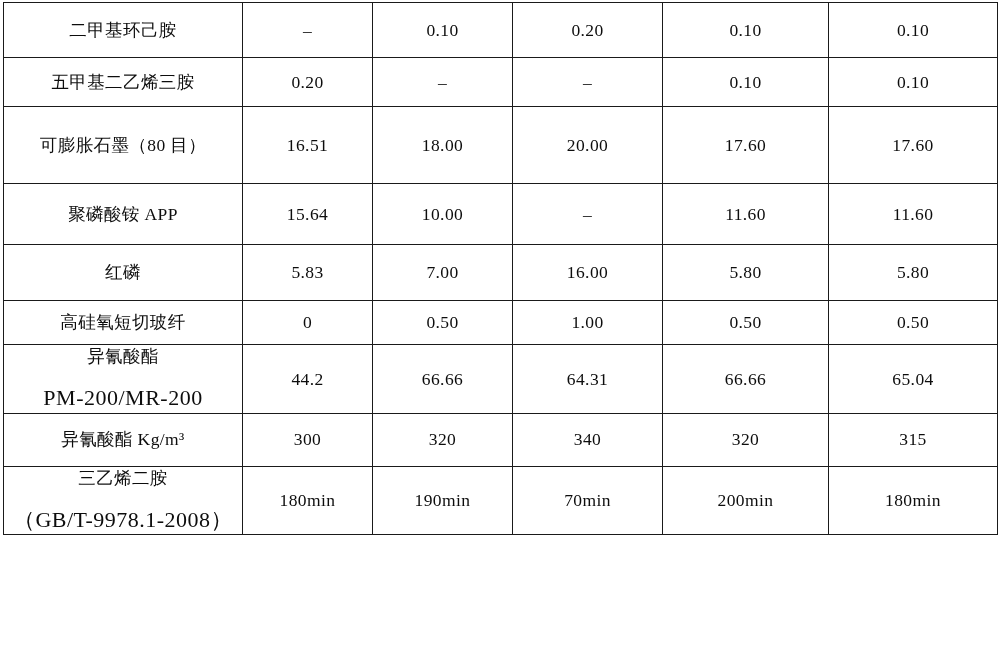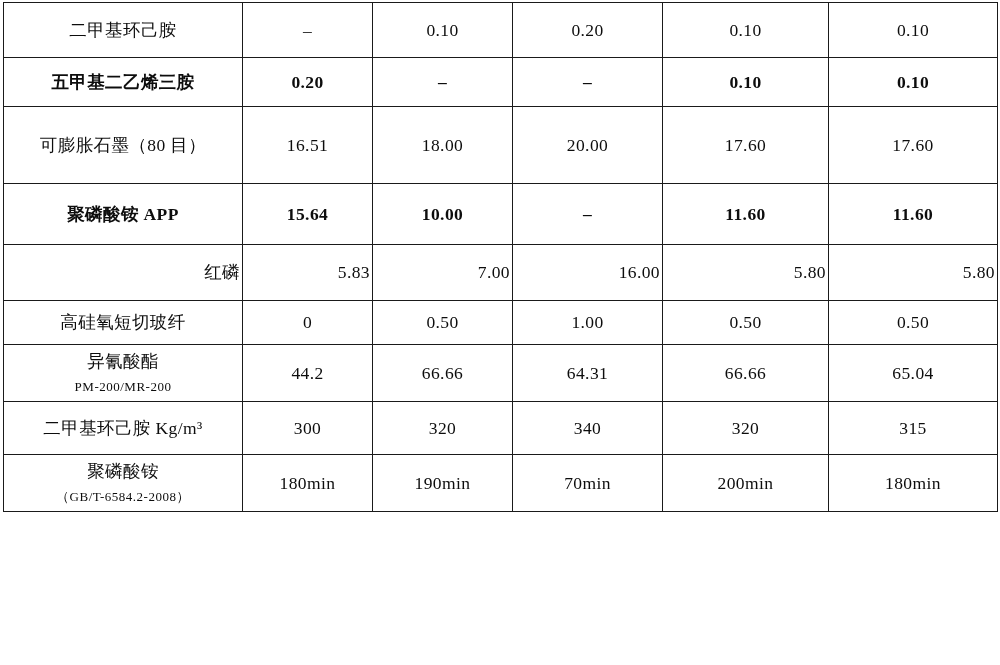--- a/index.html
+++ b/index.html
@@ -68,7 +68,7 @@
   }
   
   tr.r-h56 td { height: 54px; }
-  tr.r-h50 td { height: 48px; font-weight: bold; }
+  tr.r-h50 td { height: 48px; }
   tr.r-h78 td { height: 76px; }
   tr.r-h62 td { height: 60px; font-weight: bold; }
   tr.r-h57 td { height: 55px; text-align: right; }

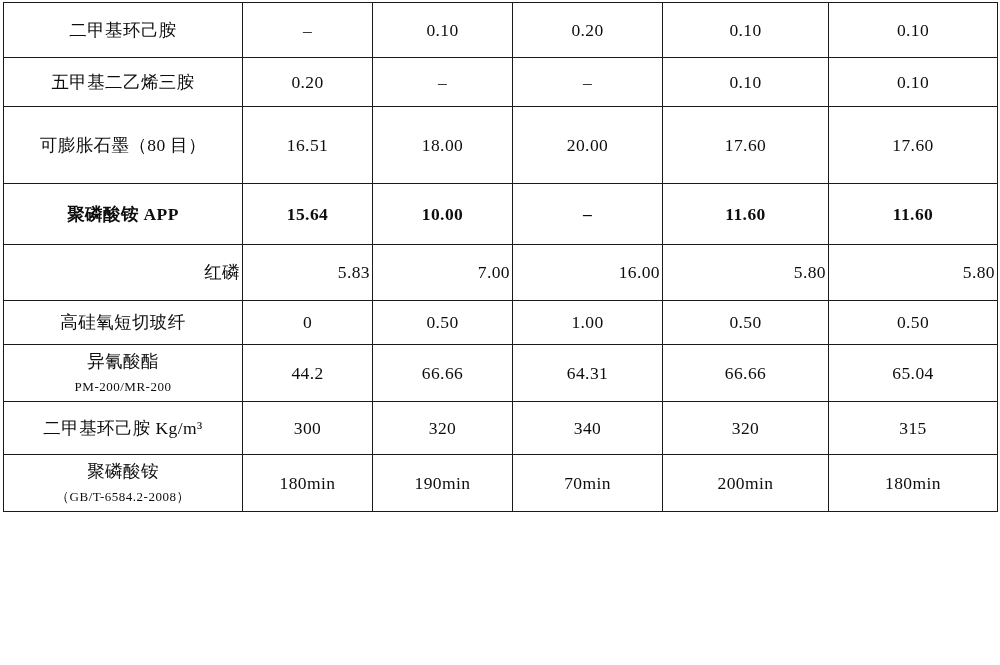--- a/index.html
+++ b/index.html
@@ -70,7 +70,7 @@
   tr.r-h56 td { height: 54px; }
   tr.r-h50 td { height: 48px; }
   tr.r-h78 td { height: 76px; }
-  tr.r-h62 td { height: 60px; font-weight: bold; }
+  tr.r-h62 td { height: 60px; }
   tr.r-h57 td { height: 55px; text-align: right; }
   tr.r-h45 td { height: 43px; }
   tr.r-h58 td { height: 56px; }

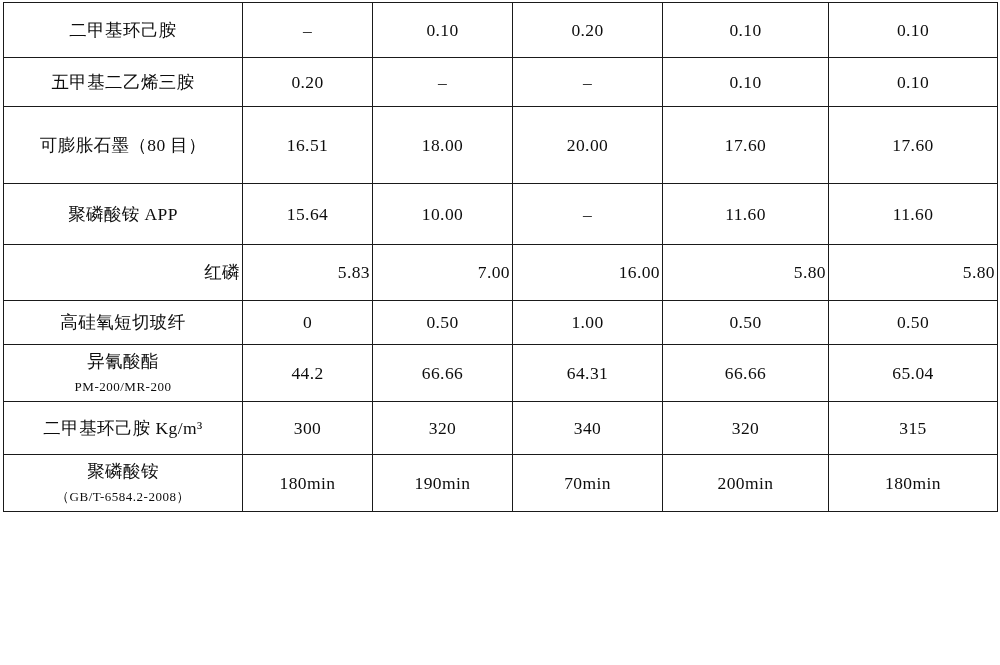--- a/index.html
+++ b/index.html
@@ -71,7 +71,7 @@
   tr.r-h50 td { height: 48px; }
   tr.r-h78 td { height: 76px; }
   tr.r-h62 td { height: 60px; }
-  tr.r-h57 td { height: 55px; text-align: right; }
+  tr.r-h57 td { height: 55px; }
   tr.r-h45 td { height: 43px; }
   tr.r-h58 td { height: 56px; }
   tr.r-h54 td { height: 52px; }

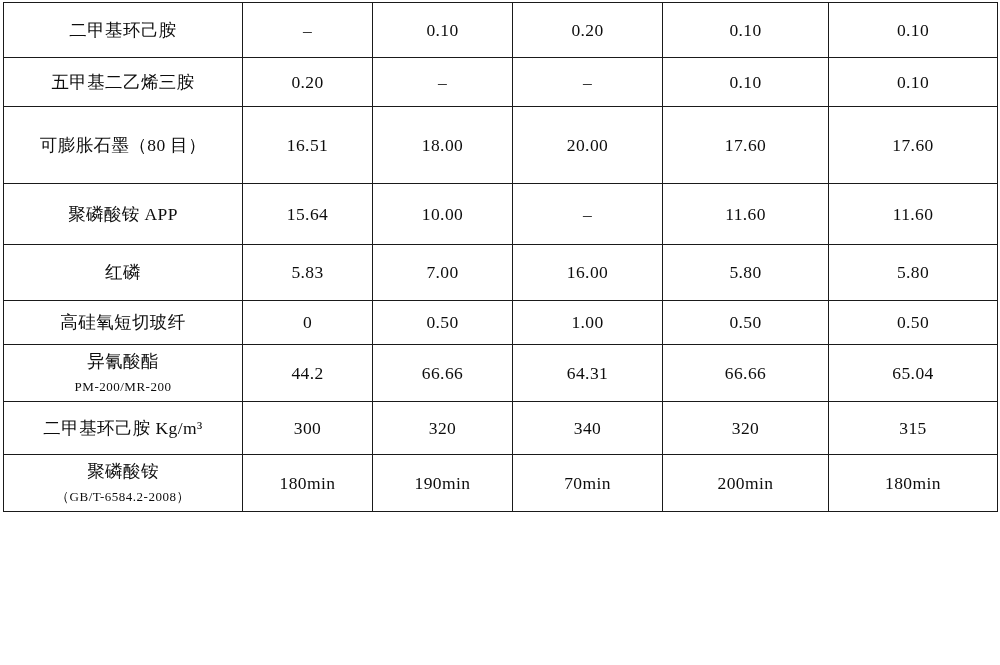--- a/index.html
+++ b/index.html
@@ -59,9 +59,9 @@
   }
   .sub-line {
     display: block;
-    font-size: 13px;
+    font-size: 22px;
     letter-spacing: 0.5px;
-    margin-top: 7px;
+    margin-top: 17px;
   }
   .main-line {
     display: block;

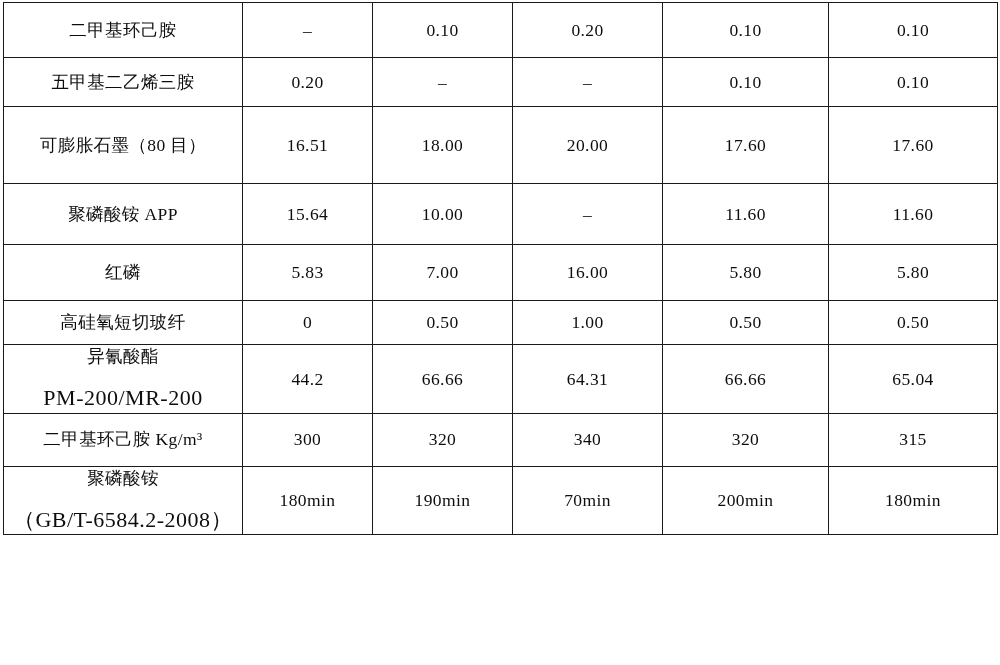--- a/index.html
+++ b/index.html
@@ -172,7 +172,7 @@
 
       <tr class="r-h54">
         <td class="label-cell">
-          <span class="main-line">二甲基环己胺 Kg/m³</span>
+          <span class="main-line">异氰酸酯 Kg/m³</span>
         </td>
         <td class="value-cell">300</td>
         <td class="value-cell">320</td>

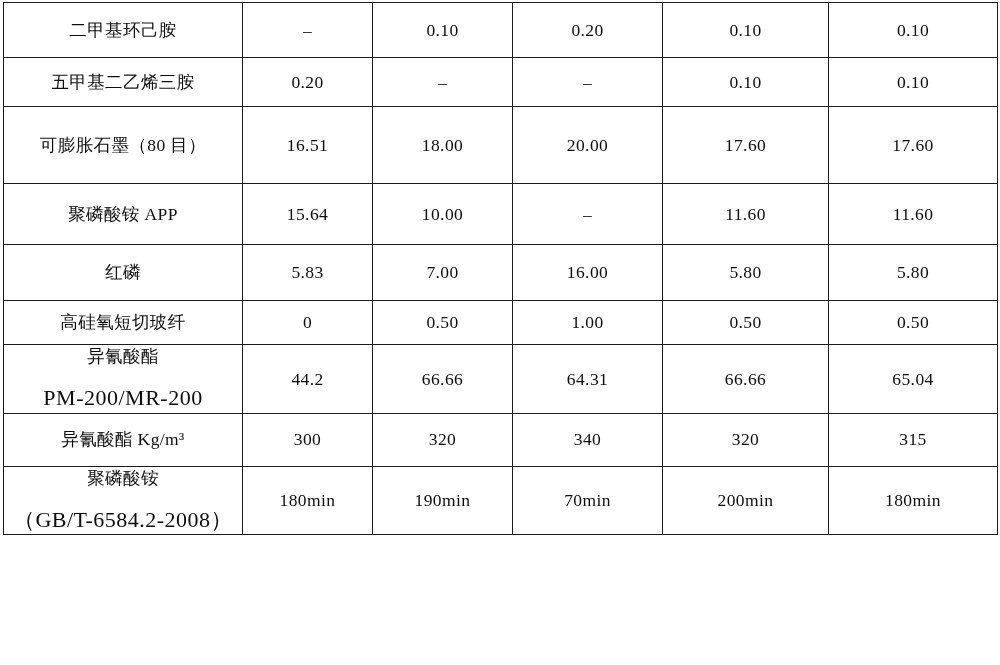--- a/index.html
+++ b/index.html
@@ -184,7 +184,7 @@
 
       <tr class="r-h58">
         <td class="label-cell">
-          <span class="main-line">聚磷酸铵</span>
+          <span class="main-line">三乙烯二胺</span>
           <span class="sub-line">（GB/T-6584.2-2008）</span>
         </td>
         <td class="value-cell">180min</td>

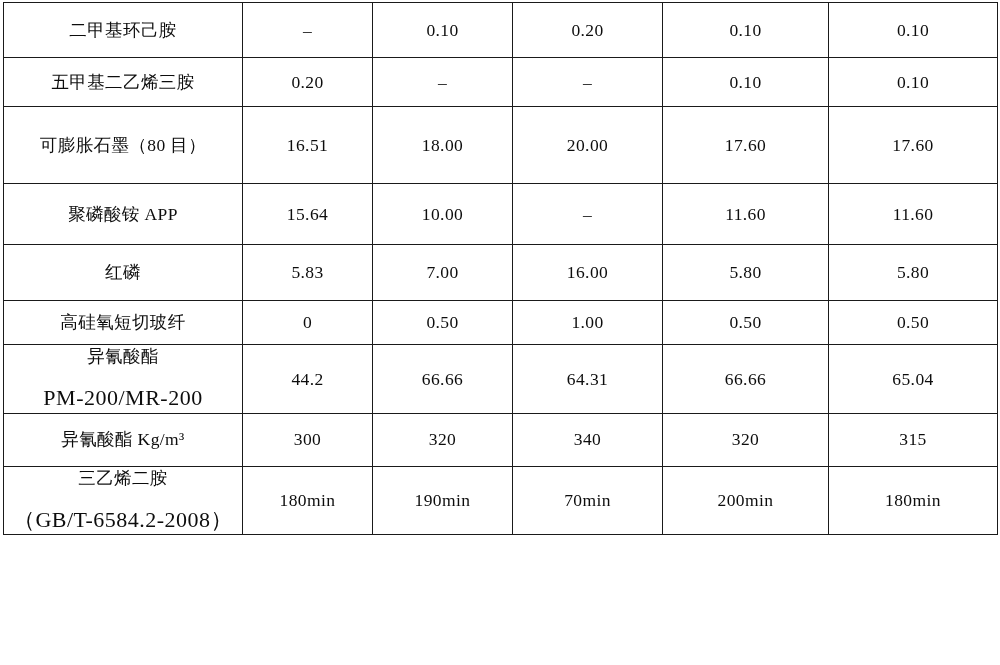--- a/index.html
+++ b/index.html
@@ -185,7 +185,7 @@
       <tr class="r-h58">
         <td class="label-cell">
           <span class="main-line">三乙烯二胺</span>
-          <span class="sub-line">（GB/T-6584.2-2008）</span>
+          <span class="sub-line">（GB/T-9978.1-2008）</span>
         </td>
         <td class="value-cell">180min</td>
         <td class="value-cell">190min</td>

